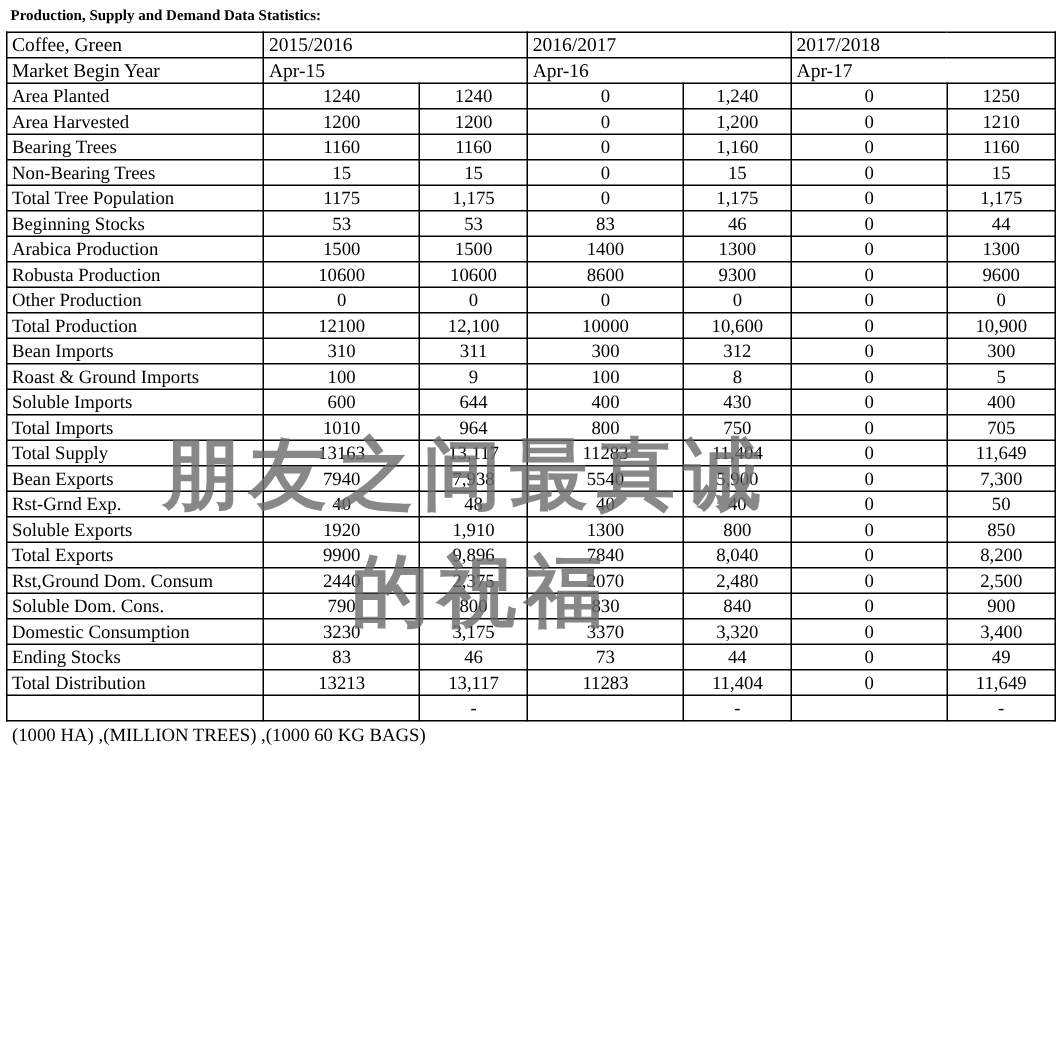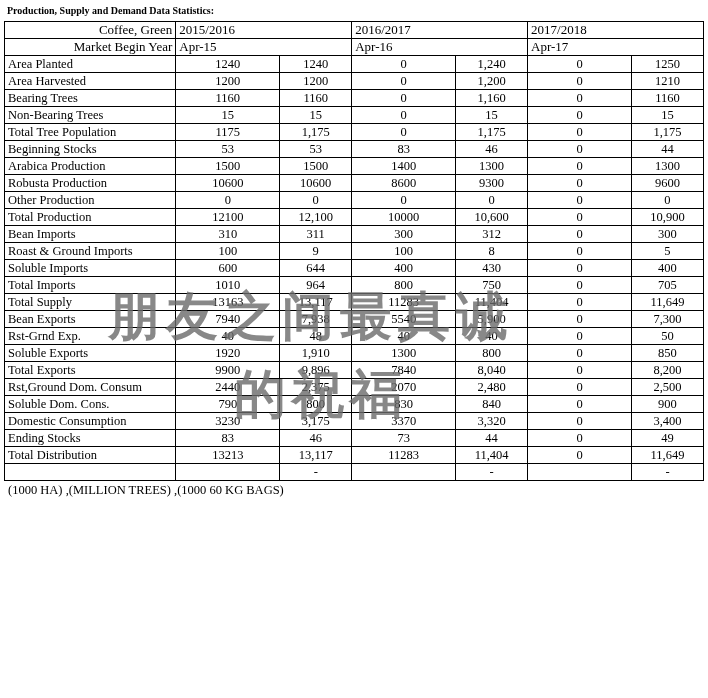--- a/index.html
+++ b/index.html
@@ -57,7 +57,7 @@
     font-size: 13px;
   }
   .hdr-left {
-    text-align: right;
+    text-align: left;
     font-weight: bold;
     font-size: 13px;
     padding-left: 3px;

